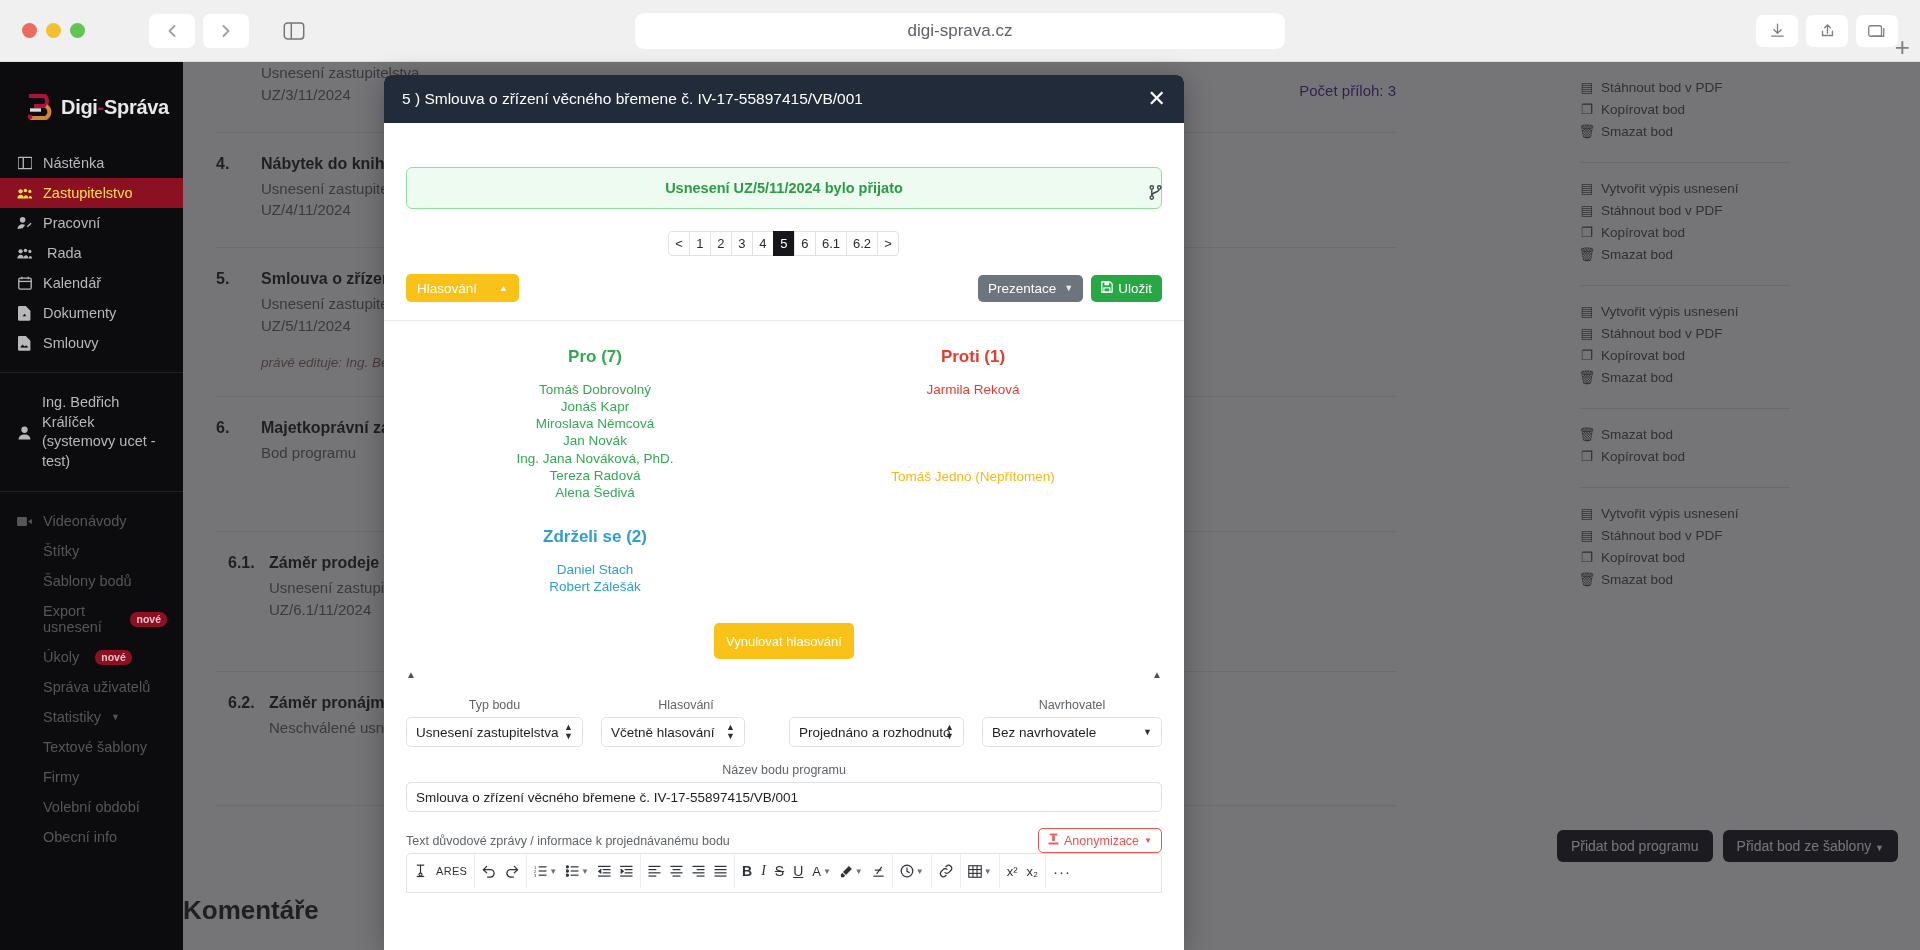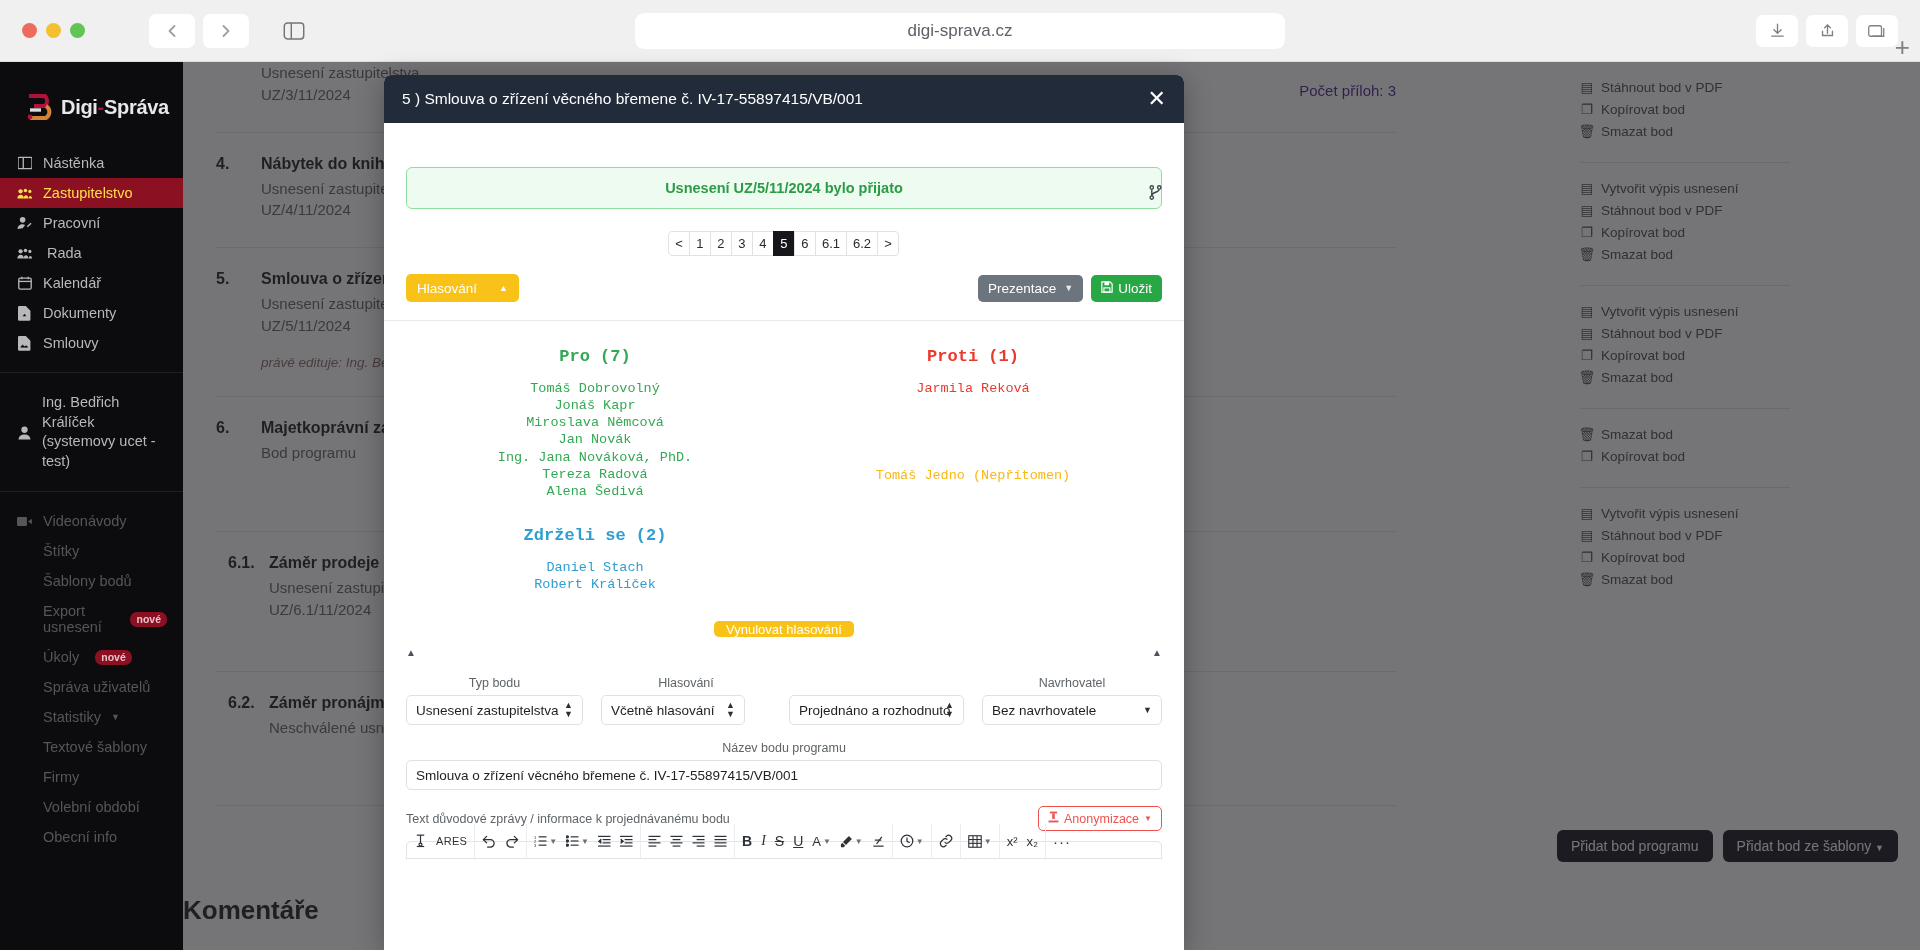--- a/index.html
+++ b/index.html
@@ -164,7 +164,7 @@
 
   .hr-l { height: 1px; background: #e9e9ec; margin: 18px -22px 0 -22px; }
 
-  .vote-grid { display: flex; margin-top: 26px; font-family: Liberation Mono, monospace; }
+  .vote-grid { display: flex; margin-top: 26px; }
   .vote-col { flex: 1; text-align: center; }
   .vh { font-size: 17px; font-weight: 700; margin-bottom: 14px; }
   .vh.pro { color: #34a853; }

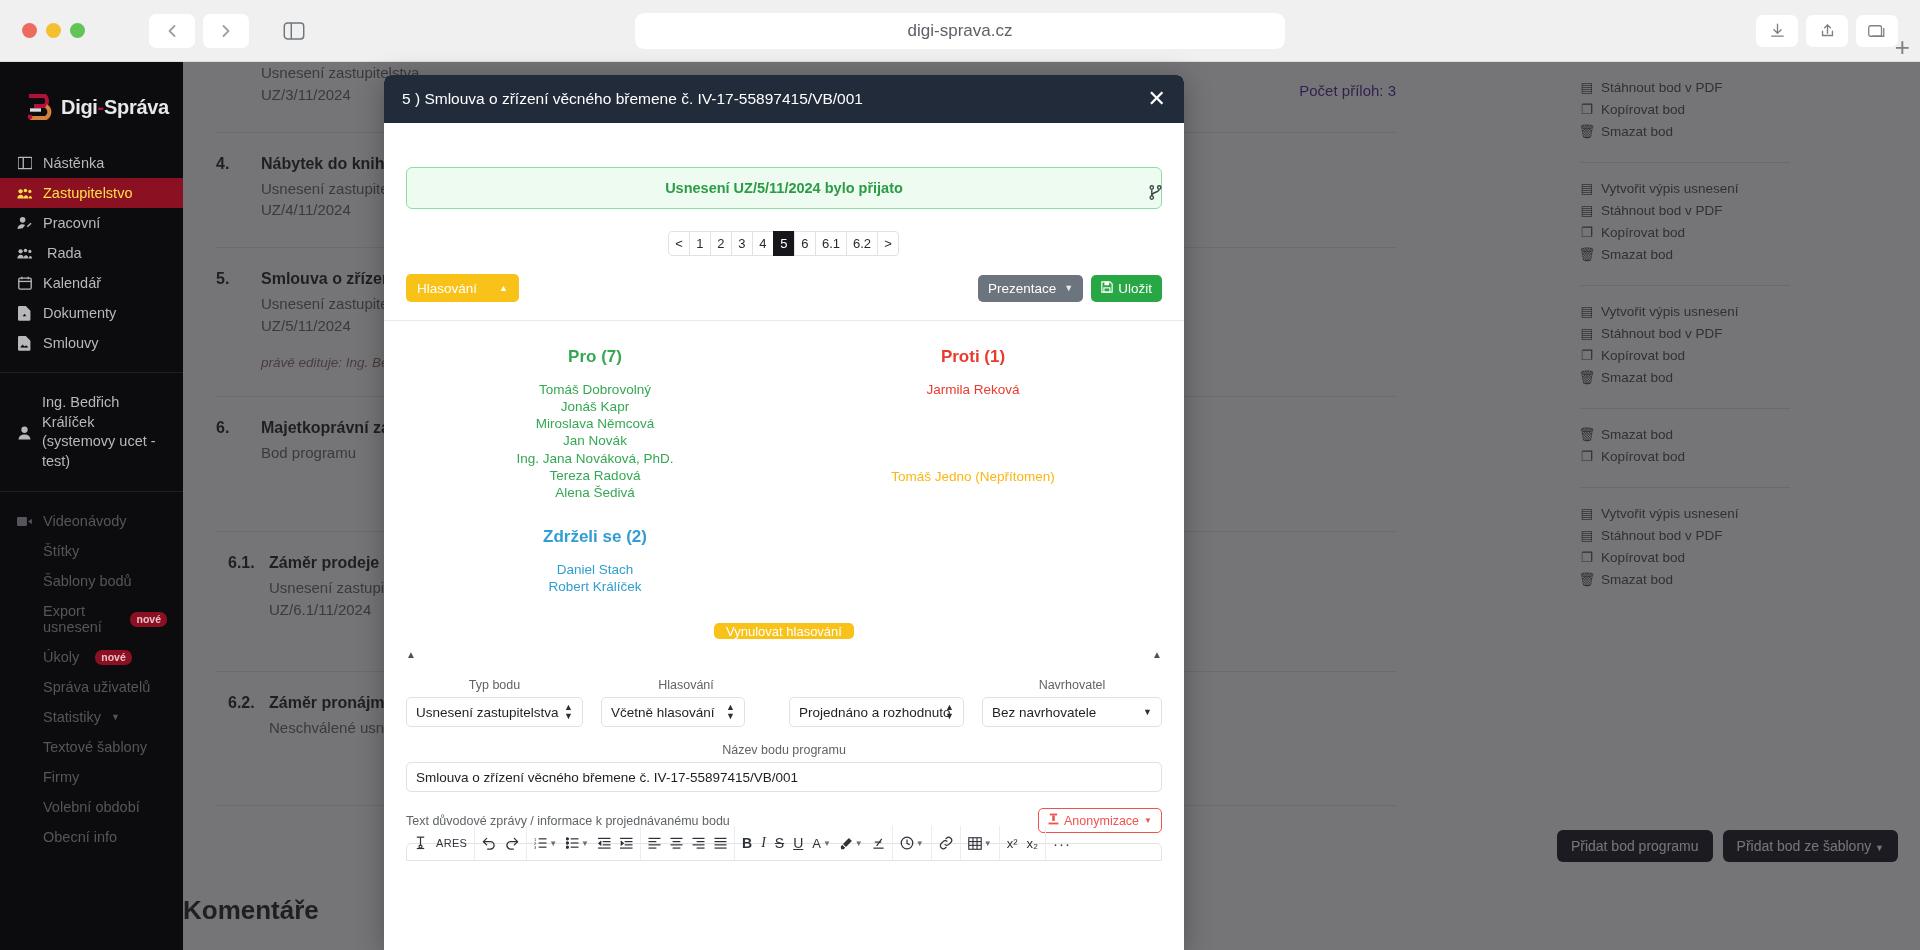--- a/index.html
+++ b/index.html
@@ -650,7 +650,7 @@
 
           <div class="vh zdrz" style="margin-top:26px">Zdrželi se (2)</div>
           <div class="vn zdrz">Daniel Stach</div>
-          <div class="vn zdrz">Robert Králíček</div>
+          <div class="vn zdrz">Robert Zálešák</div>
         </div>
         <div class="vote-col">
           <div class="vh proti">Proti (1)</div>

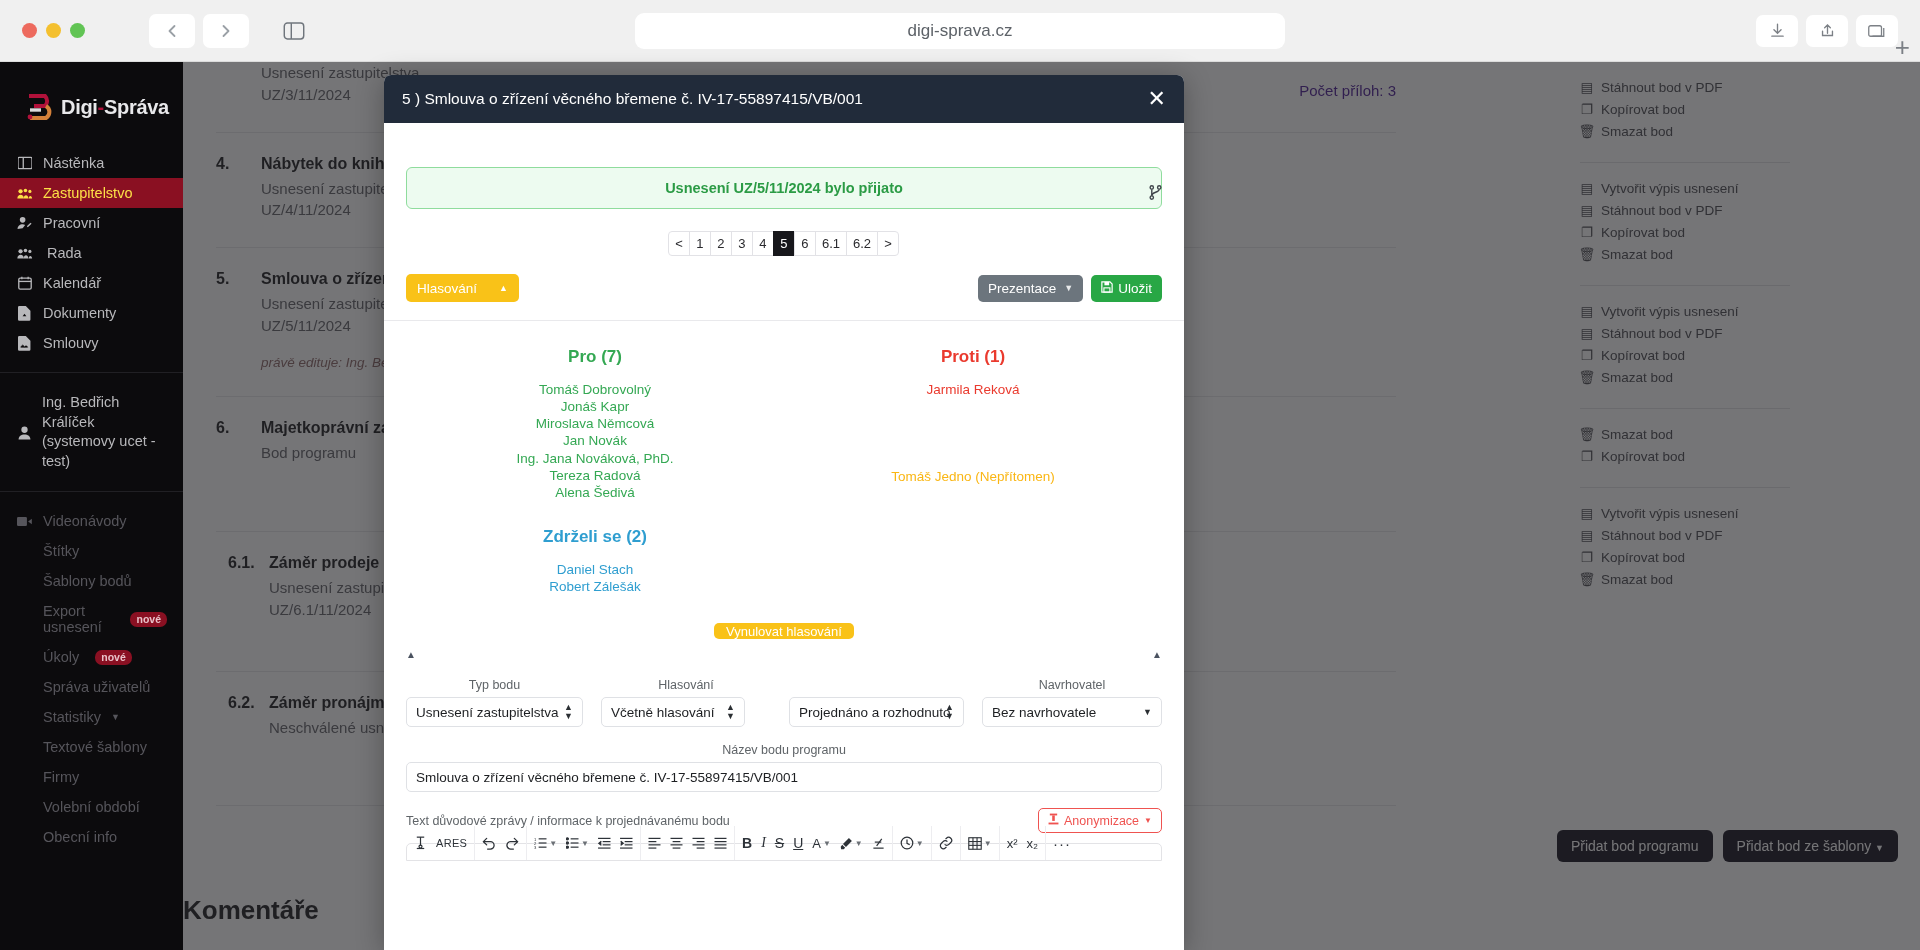--- a/index.html
+++ b/index.html
@@ -181,7 +181,7 @@
   .reset-wrap { display: flex; justify-content: center; margin-top: 28px; }
   .btn-reset {
     background: #f9c218; color: #fff; border: none; border-radius: 5px;
-    height: 16px; font-size: 13px; font-family: inherit; padding: 0 12px;
+    height: 36px; font-size: 13px; font-family: inherit; padding: 0 12px;
   }
 
   .collapse-row { display: flex; justify-content: space-between; margin-top: 10px; color: #4a5260; font-size: 10px; }

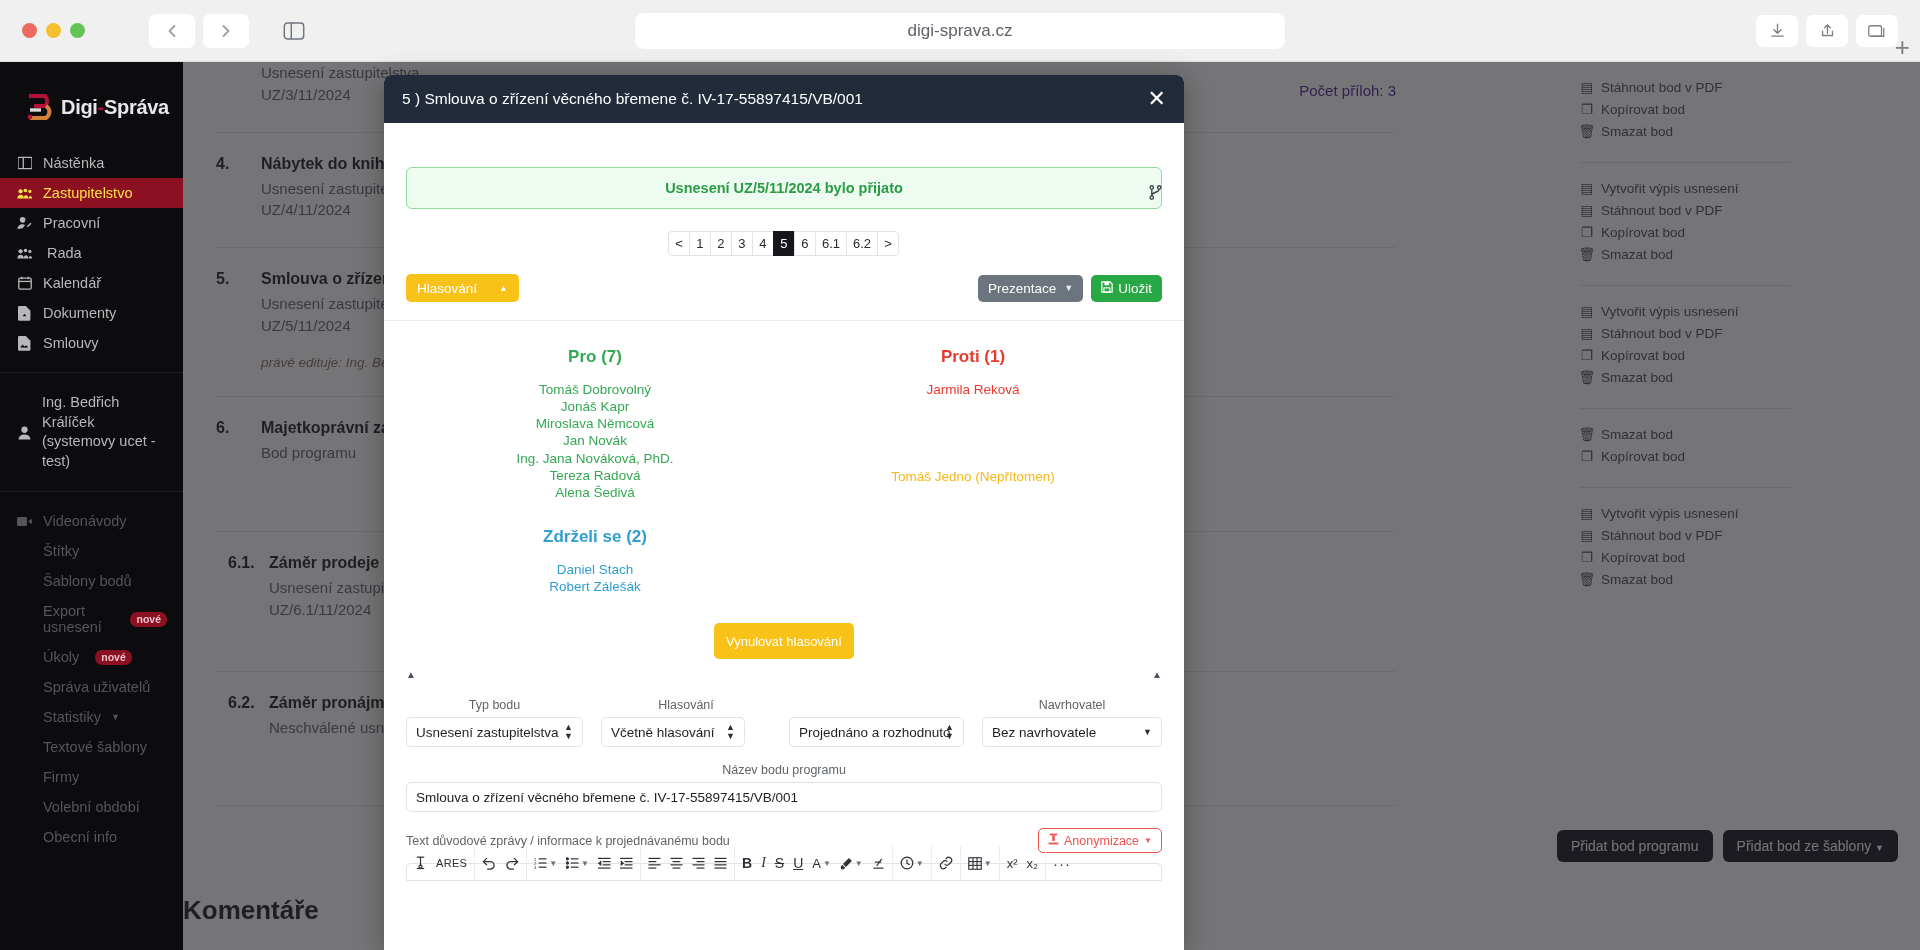--- a/index.html
+++ b/index.html
@@ -210,8 +210,8 @@
     display: flex; align-items: center; gap: 5px;
   }
   .ed-toolbar {
-    margin-top: 10px; border: 1px solid #e3e3e6; border-radius: 5px 5px 0 0;
-    height: 18px; display: flex; align-items: flex-end; background: #fff;
+    margin-top: 0; border: 1px solid #e3e3e6; border-radius: 5px 5px 0 0;
+    height: 40px; display: flex; align-items: flex-start; background: #fff;
   }
   .ed-g { display: flex; align-items: center; height: 34px; padding: 0 7px; border-right: 1px solid #ededf0; gap: 9px; }
   .ed-g:last-child { border-right: none; }

